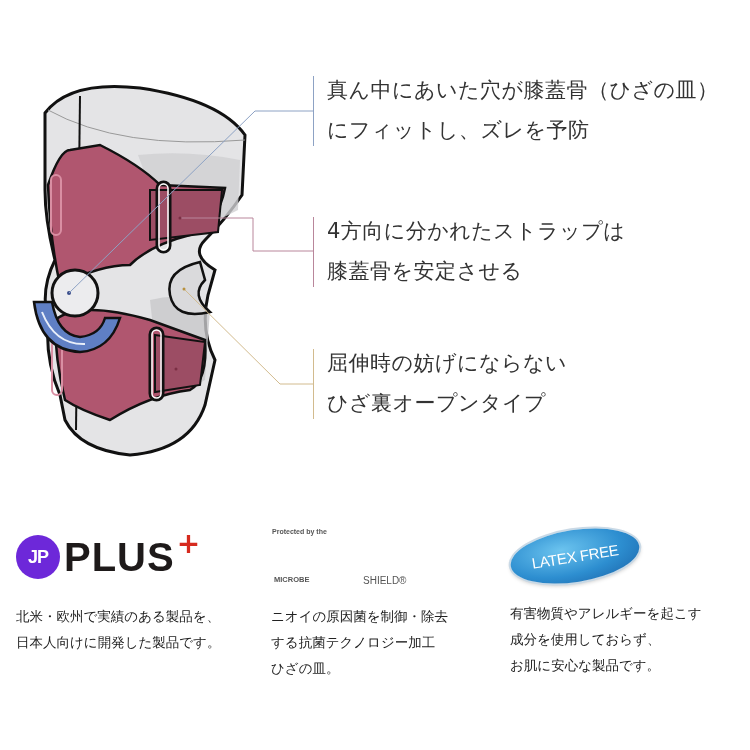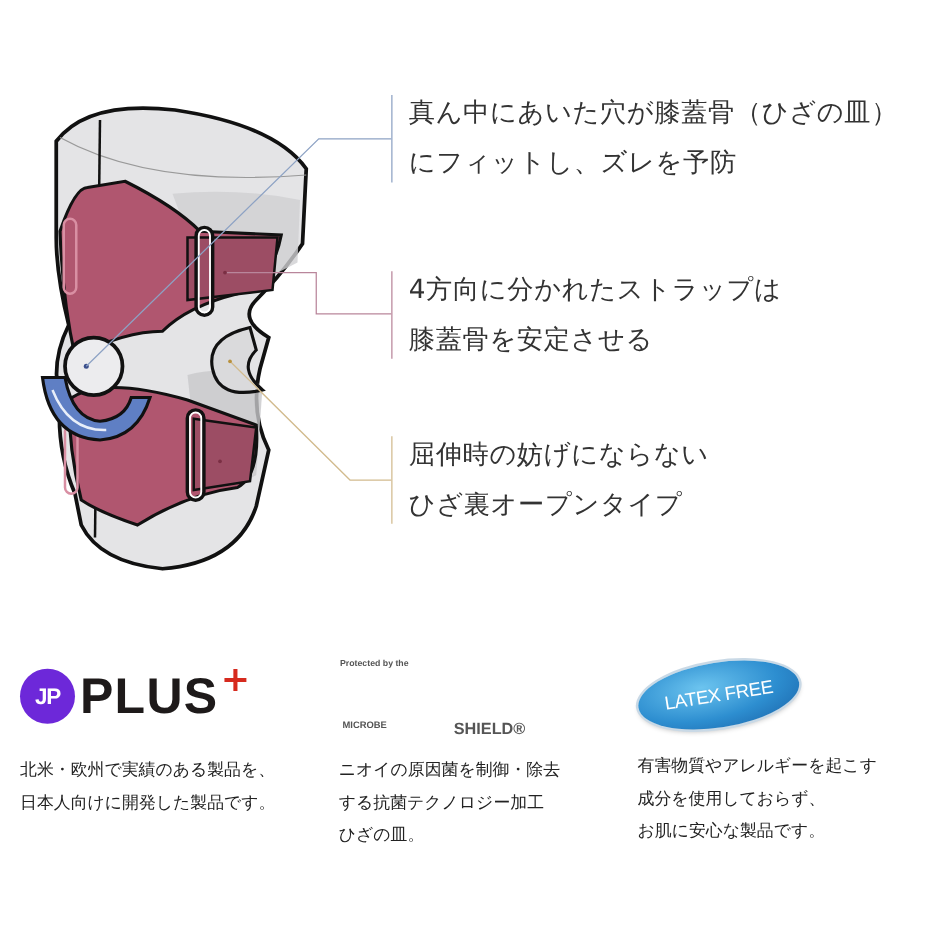--- a/index.html
+++ b/index.html
@@ -21,7 +21,7 @@
   .aegis .small { font-family:"Liberation Sans",sans-serif; font-weight:bold; font-size:7px; position:absolute; left:4px; top:0; }
   .aegis .word { font-family:"Liberation Sans",sans-serif; font-weight:bold; font-size:44px; position:absolute; left:0; top:2px; letter-spacing:-3px; line-height:44px; }
   .aegis .sub1 { font-family:"Liberation Sans",sans-serif; font-weight:bold; font-size:7.5px; position:absolute; left:6px; top:47px; }
-  .aegis .sub2 { font-family:"Liberation Sans",sans-serif; font-weight:bold; font-size:13px; position:absolute; left:95px; top:47px; }
+  .aegis .sub2 { font-family:"Liberation Sans",sans-serif; font-weight:normal; font-size:10px; position:absolute; left:95px; top:47px; }
   .latex { position:absolute; left:510px; top:530px; width:130px; height:52px; border-radius:50%;
            background:radial-gradient(ellipse at 40% 35%, #6cc4ef 0%, #2d8ed0 55%, #1a63a8 100%);
            transform:rotate(-9deg); box-shadow:0 0 0 2px #c9d9e6, 0 2px 4px rgba(0,0,0,0.25);

